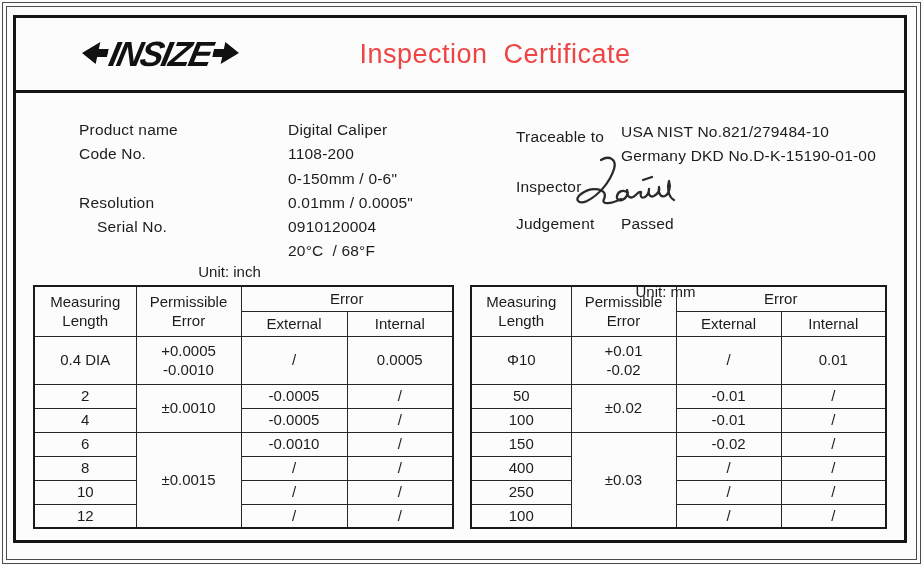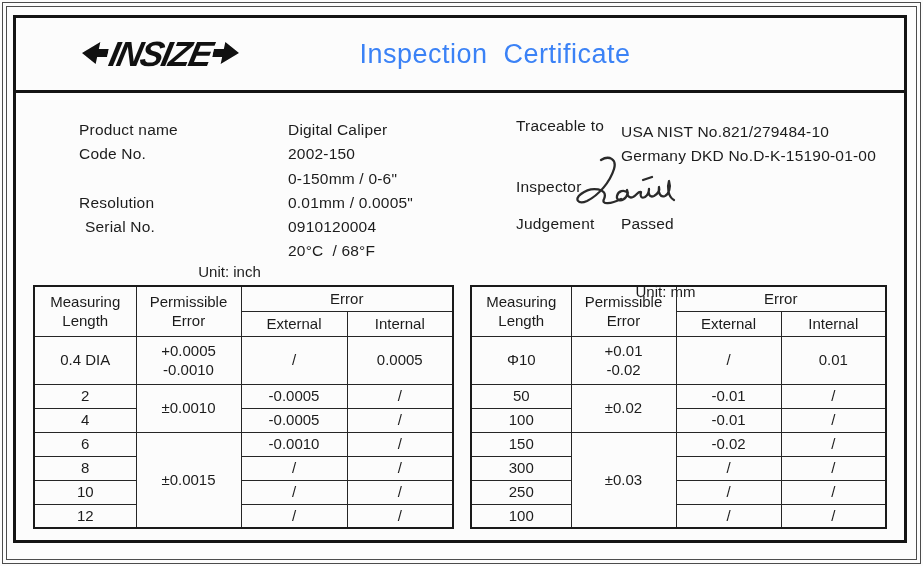--- a/index.html
+++ b/index.html
@@ -32,7 +32,7 @@
   .logo .arrow svg{display:block;}
   .title{
     position:absolute;left:330px;top:39px;width:330px;
-    text-align:center;font-size:27px;color:#3b82f6;
+    text-align:center;font-size:27px;color:#ef4444;
     white-space:pre;letter-spacing:0.5px;
   }
   .txt{position:absolute;font-size:15.5px;white-space:pre;letter-spacing:0.2px;margin-left:41px;}

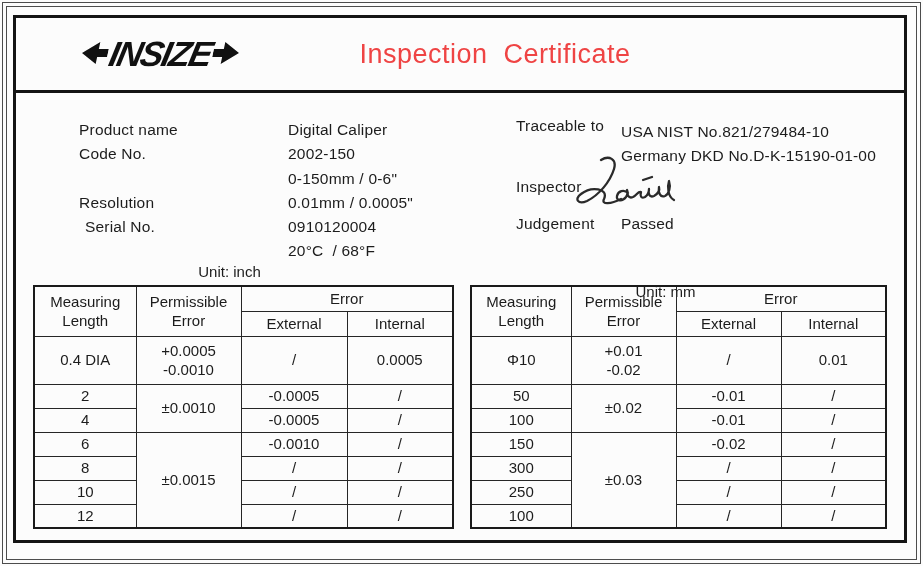--- a/index.html
+++ b/index.html
@@ -94,7 +94,7 @@
   <div class="txt" style="left:247px;top:218px">0910120004</div>
   <div class="txt" style="left:247px;top:242px">20°C  / 68°F</div>
 
-  <div class="txt" style="left:475px;top:117px">Traceable to</div>
+  <div class="txt" style="left:475px;top:128px">Traceable to</div>
   <div class="txt" style="left:580px;top:123px">USA NIST No.821/279484-10</div>
   <div class="txt" style="left:580px;top:147px">Germany DKD No.D-K-15190-01-00</div>
   <div class="txt" style="left:475px;top:178px">Inspector</div>

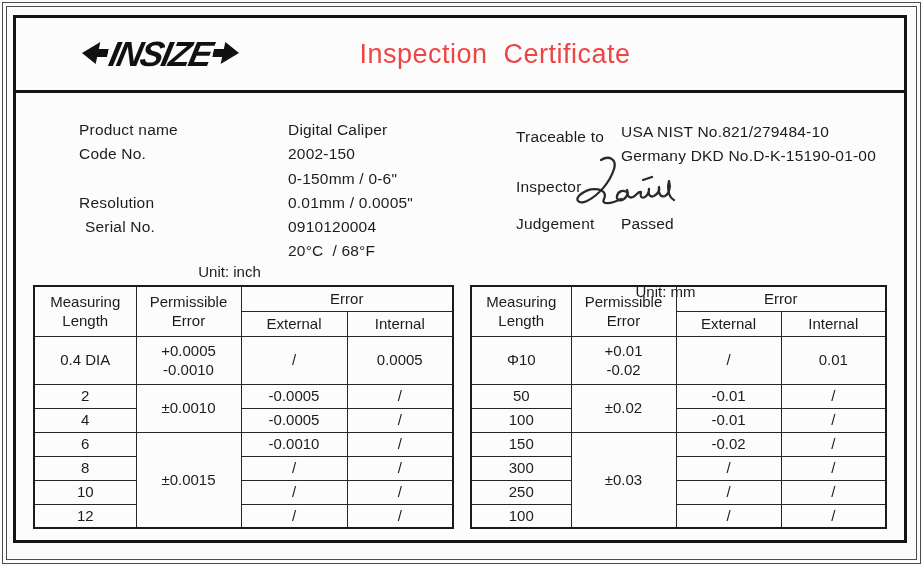--- a/index.html
+++ b/index.html
@@ -86,7 +86,7 @@
   <div class="txt" style="left:38px;top:121px">Product name</div>
   <div class="txt" style="left:247px;top:121px">Digital Caliper</div>
   <div class="txt" style="left:38px;top:145px">Code No.</div>
-  <div class="txt" style="left:247px;top:145px">2002-150</div>
+  <div class="txt" style="left:247px;top:145px">1108-200</div>
   <div class="txt" style="left:247px;top:170px">0-150mm / 0-6"</div>
   <div class="txt" style="left:38px;top:194px">Resolution</div>
   <div class="txt" style="left:247px;top:194px">0.01mm / 0.0005"</div>

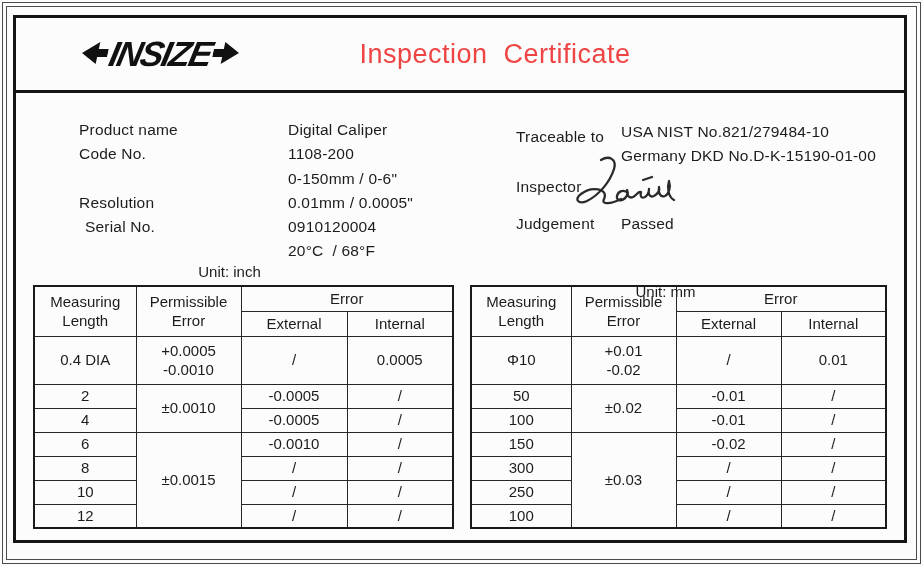--- a/index.html
+++ b/index.html
@@ -90,7 +90,7 @@
   <div class="txt" style="left:247px;top:170px">0-150mm / 0-6"</div>
   <div class="txt" style="left:38px;top:194px">Resolution</div>
   <div class="txt" style="left:247px;top:194px">0.01mm / 0.0005"</div>
-  <div class="txt" style="left:44px;top:218px">Serial No.</div>
+  <div class="txt" style="left:56px;top:218px">Serial No.</div>
   <div class="txt" style="left:247px;top:218px">0910120004</div>
   <div class="txt" style="left:247px;top:242px">20°C  / 68°F</div>
 

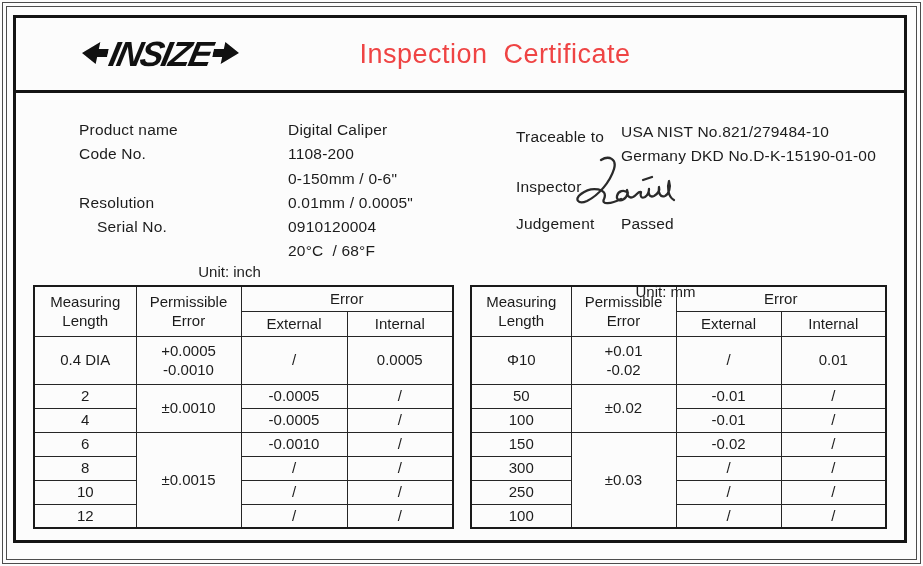--- a/index.html
+++ b/index.html
@@ -220,7 +220,7 @@
         <td>/</td>
       </tr>
       <tr>
-        <td>300</td>
+        <td>400</td>
         <td>/</td>
         <td>/</td>
       </tr>

